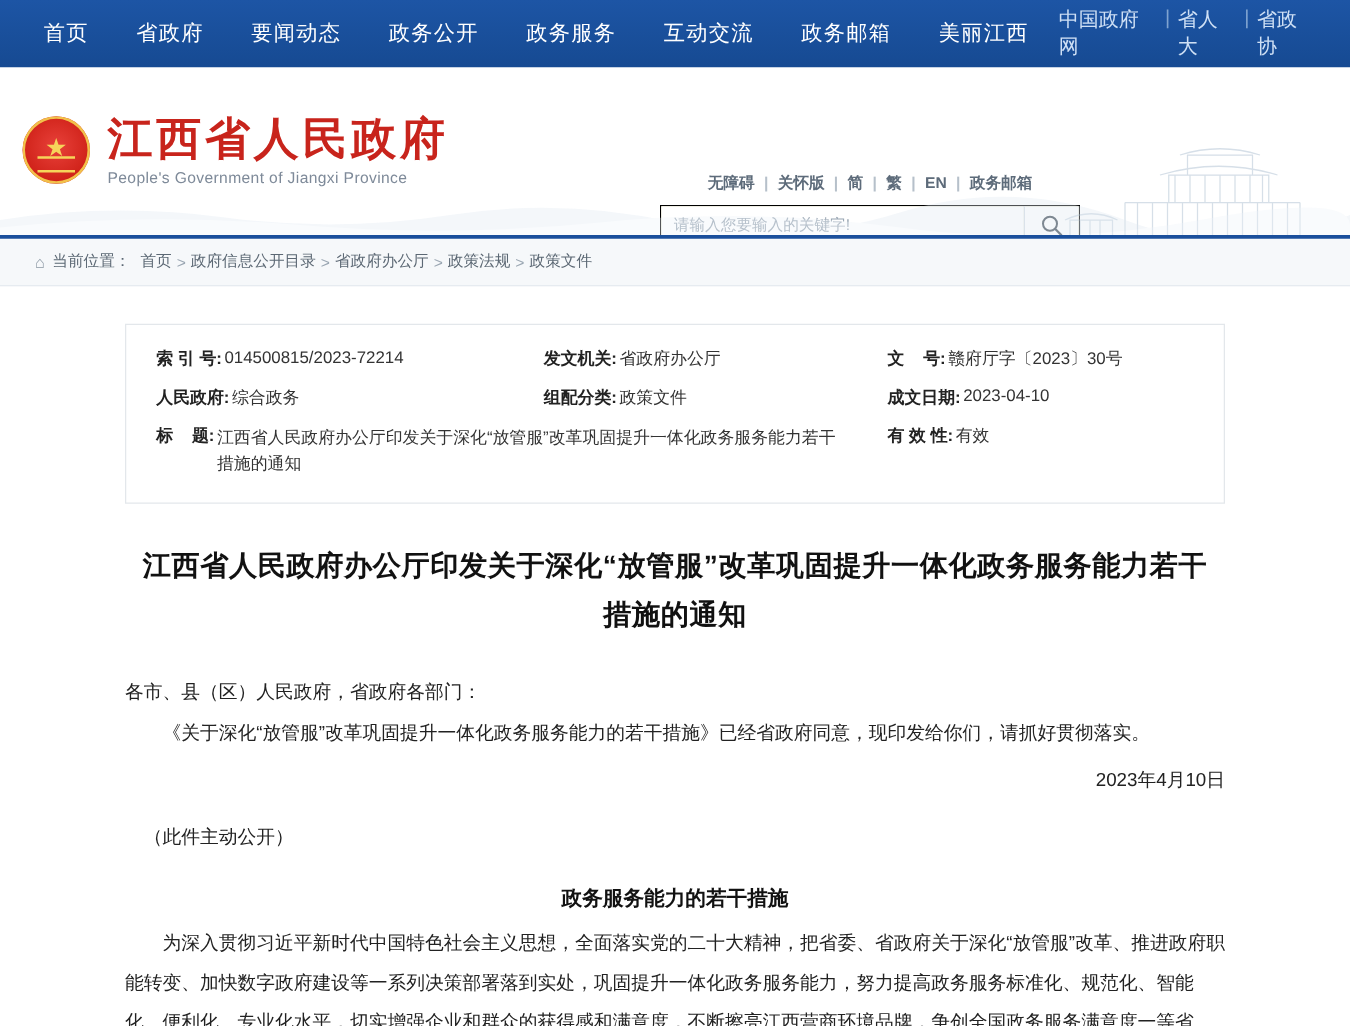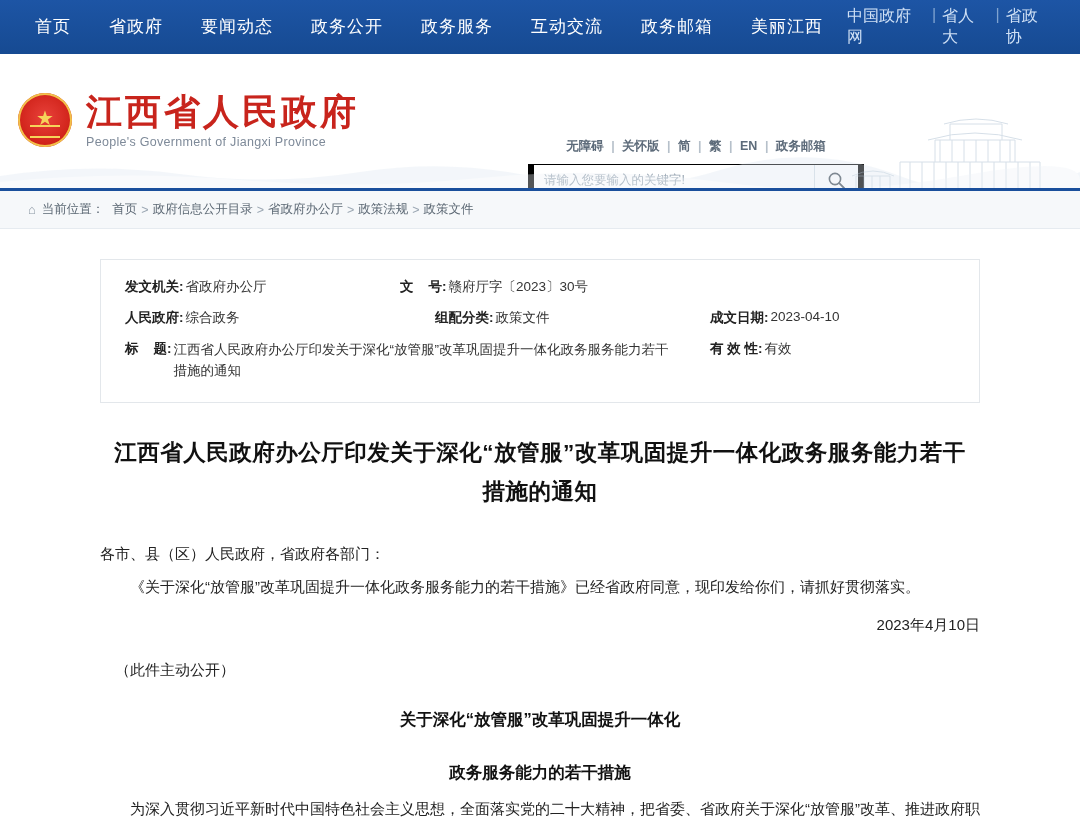--- a/index.html
+++ b/index.html
@@ -121,7 +121,7 @@
     top: 110px;
     width: 336px;
     height: 32px;
-    border: 6px solid #000000;
+    border: 1px solid #000000;
     display: flex;
     align-items: center;
     background: #fef9c3;

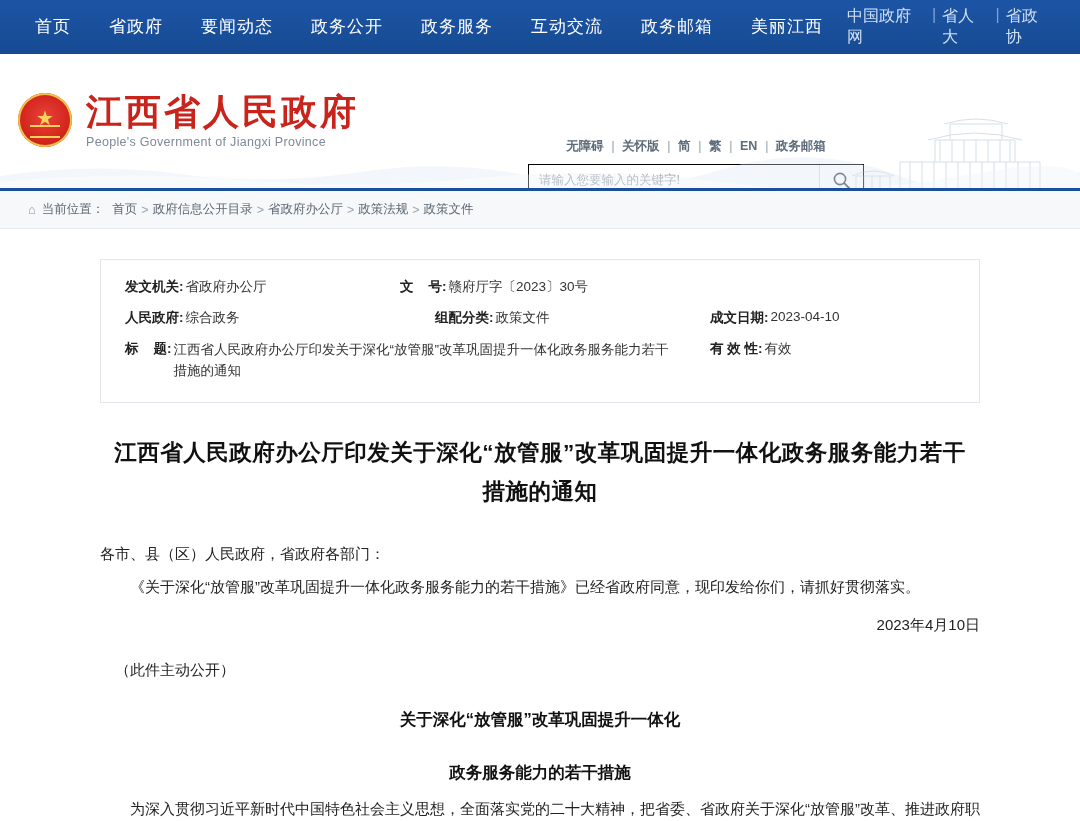--- a/index.html
+++ b/index.html
@@ -333,6 +333,10 @@
   <div class="meta-box">
 
     <div class="meta-row">
+      <div class="meta-cell c1">
+        <span class="meta-k">索 引 号:</span>
+        <span class="meta-v">014500815/2023-72214</span>
+      </div>
       <div class="meta-cell c2">
         <span class="meta-k">发文机关:</span>
         <span class="meta-v">省政府办公厅</span>

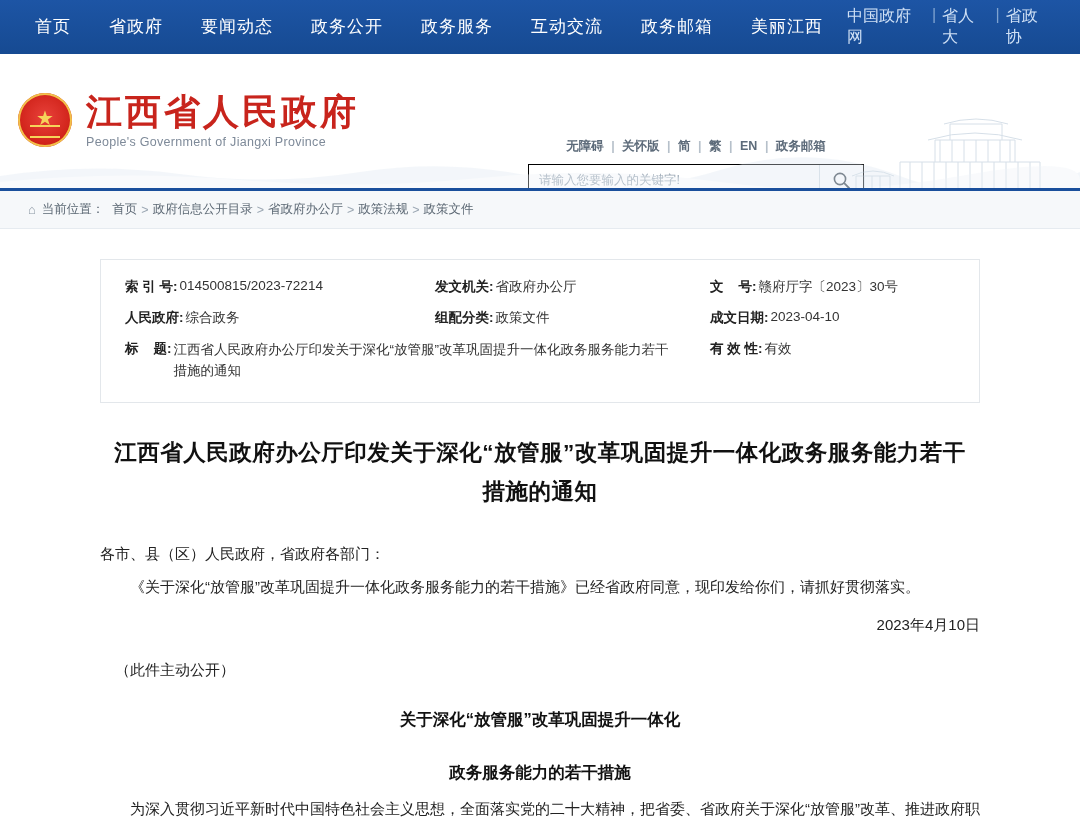--- a/index.html
+++ b/index.html
@@ -381,7 +381,6 @@
     <p class="p-indent">《关于深化“放管服”改革巩固提升一体化政务服务能力的若干措施》已经省政府同意，现印发给你们，请抓好贯彻落实。</p>
     <p class="p-right">2023年4月10日</p>
     <p class="p-indent1">（此件主动公开）</p>
-    <p class="sec-title">关于深化“放管服”改革巩固提升一体化</p>
     <p class="sec-title">政务服务能力的若干措施</p>
     <p class="p-indent">为深入贯彻习近平新时代中国特色社会主义思想，全面落实党的二十大精神，把省委、省政府关于深化“放管服”改革、推进政府职能转变、加快数字政府建设等一系列决策部署落到实处，巩固提升一体化政务服务能力，努力提高政务服务标准化、规范化、智能化、便利化、专业化水平，切实增强企业和群众的获得感和满意度，不断擦亮江西营商环境品牌，争创全国政务服务满意度一等省份，现制定如</p>
   </div>

